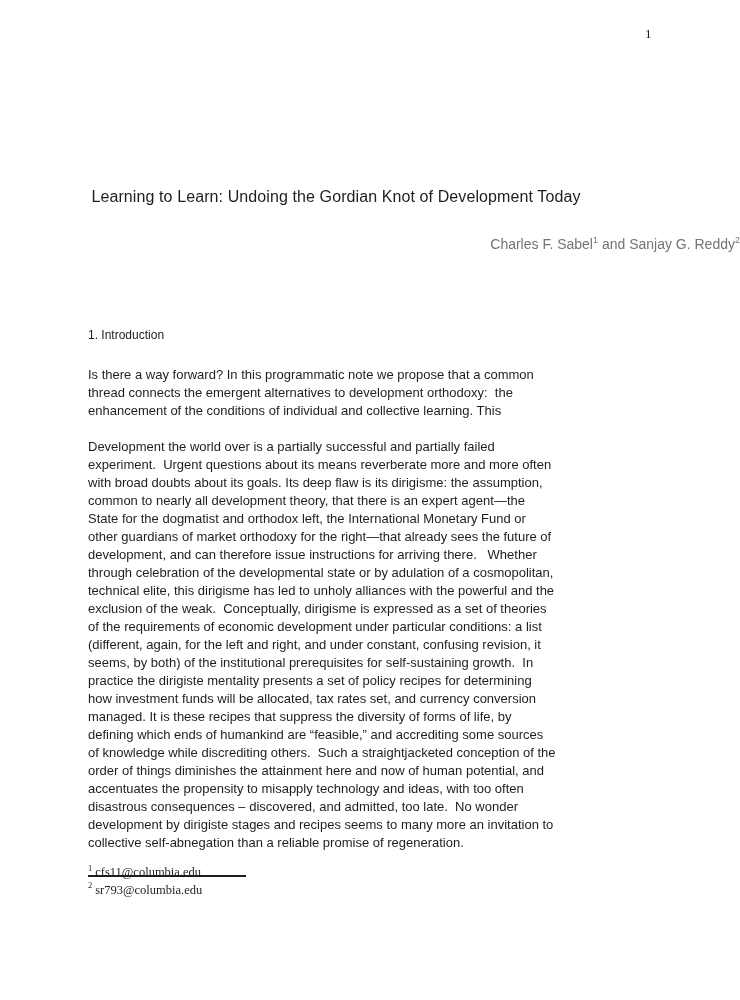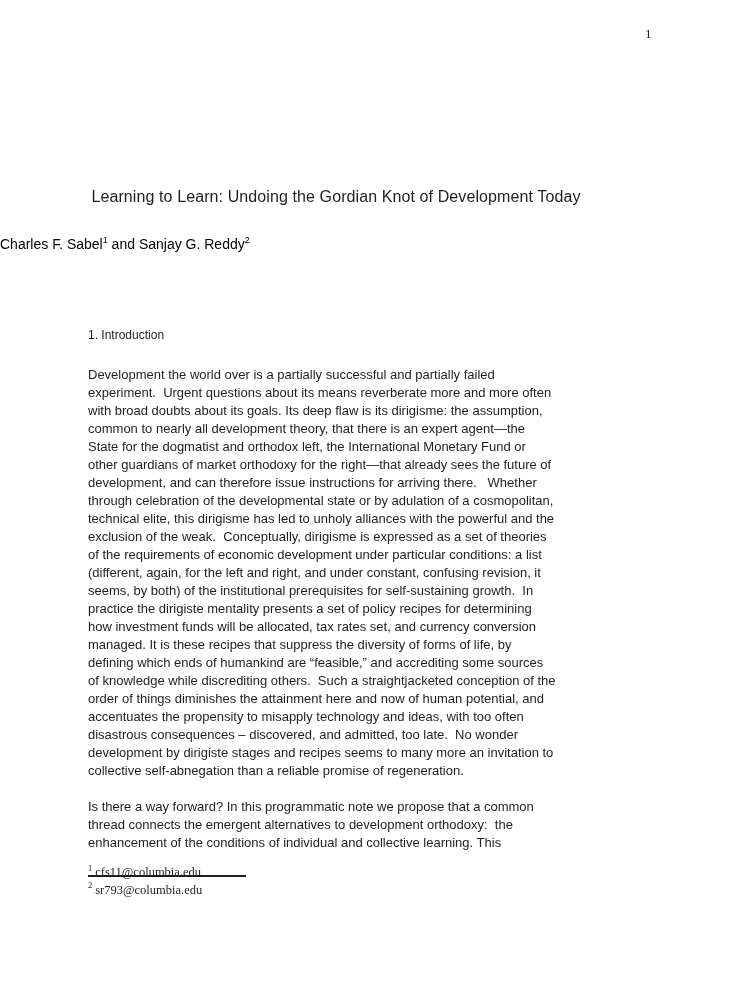--- a/index.html
+++ b/index.html
@@ -37,9 +37,9 @@
     top: 236px;
     left: 0;
     width: 740px;
-    text-align: left;
+    text-align: right;
     font-size: 14px;
-    color: #000000;
+    color: #737373;
   }
   .authors sup {
     font-size: 9px;

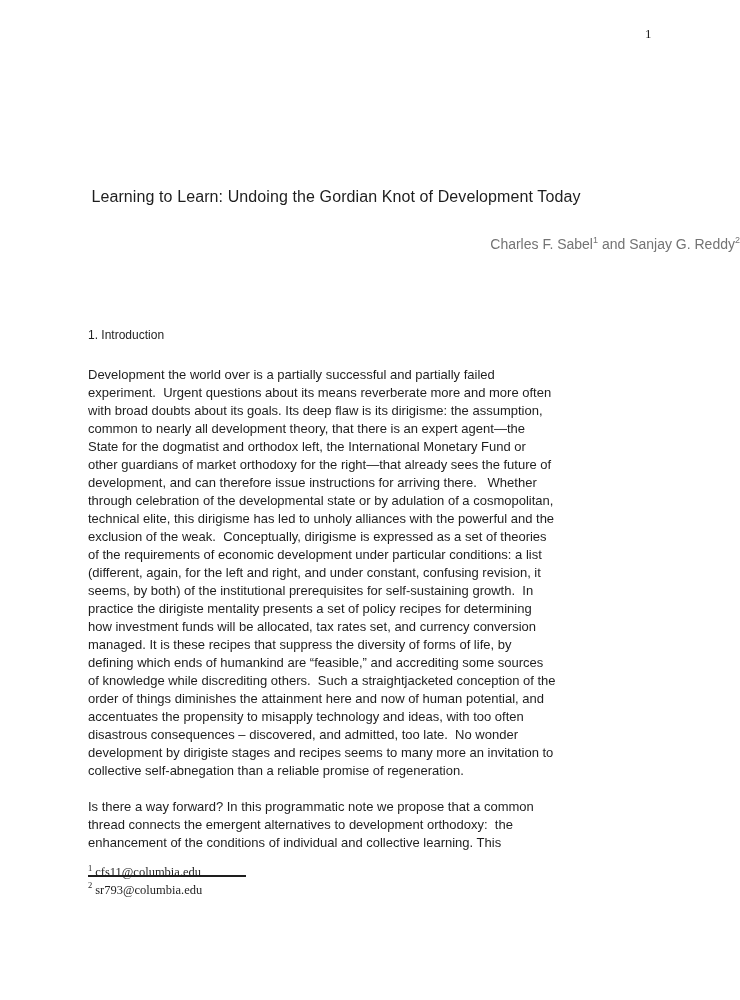--- a/index.html
+++ b/index.html
@@ -105,6 +105,9 @@
   <h2 class="section-heading">1. Introduction</h2>
 
   <div class="body-text">
+    <p class="para">Is there a way forward? In this programmatic note we propose that a common
+thread connects the emergent alternatives to development orthodoxy:  the
+enhancement of the conditions of individual and collective learning. This</p>
     <p class="para">Development the world over is a partially successful and partially failed
 experiment.  Urgent questions about its means reverberate more and more often
 with broad doubts about its goals. Its deep flaw is its dirigisme: the assumption,
@@ -128,9 +131,6 @@
 disastrous consequences – discovered, and admitted, too late.  No wonder
 development by dirigiste stages and recipes seems to many more an invitation to
 collective self-abnegation than a reliable promise of regeneration.</p>
-    <p class="para">Is there a way forward? In this programmatic note we propose that a common
-thread connects the emergent alternatives to development orthodoxy:  the
-enhancement of the conditions of individual and collective learning. This</p>
   </div>
 
   <div class="footnote-sep"></div>

